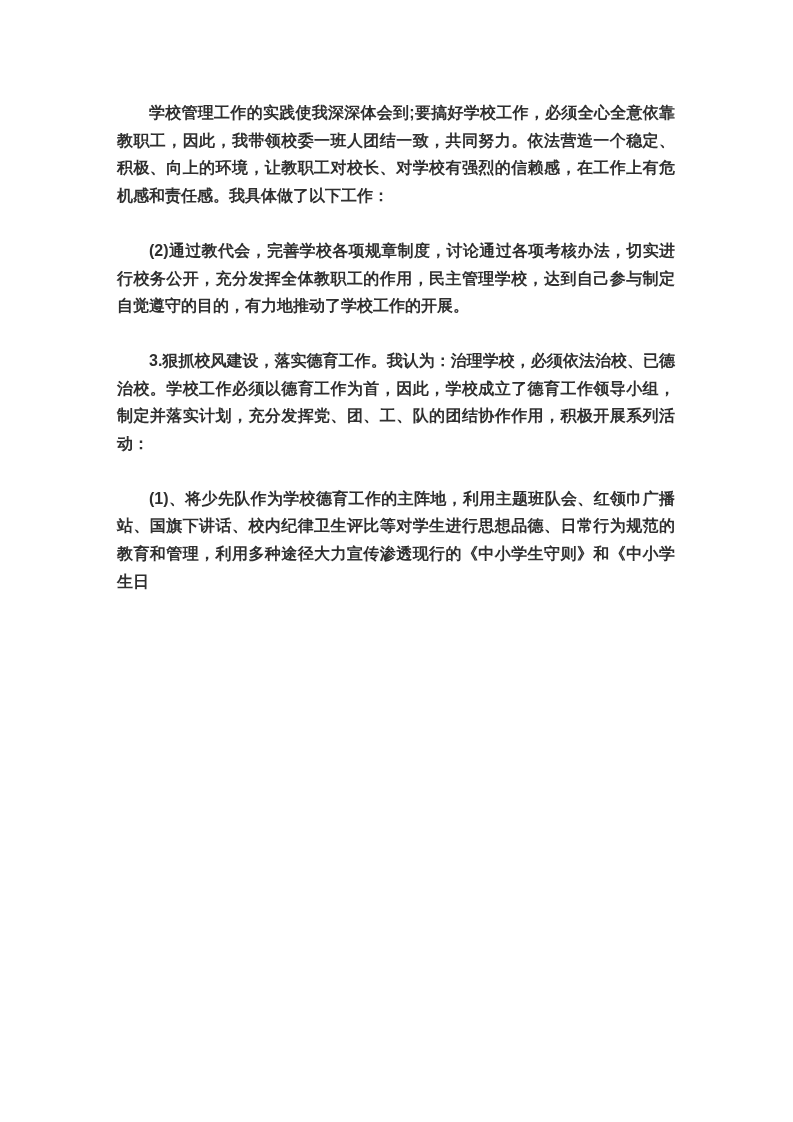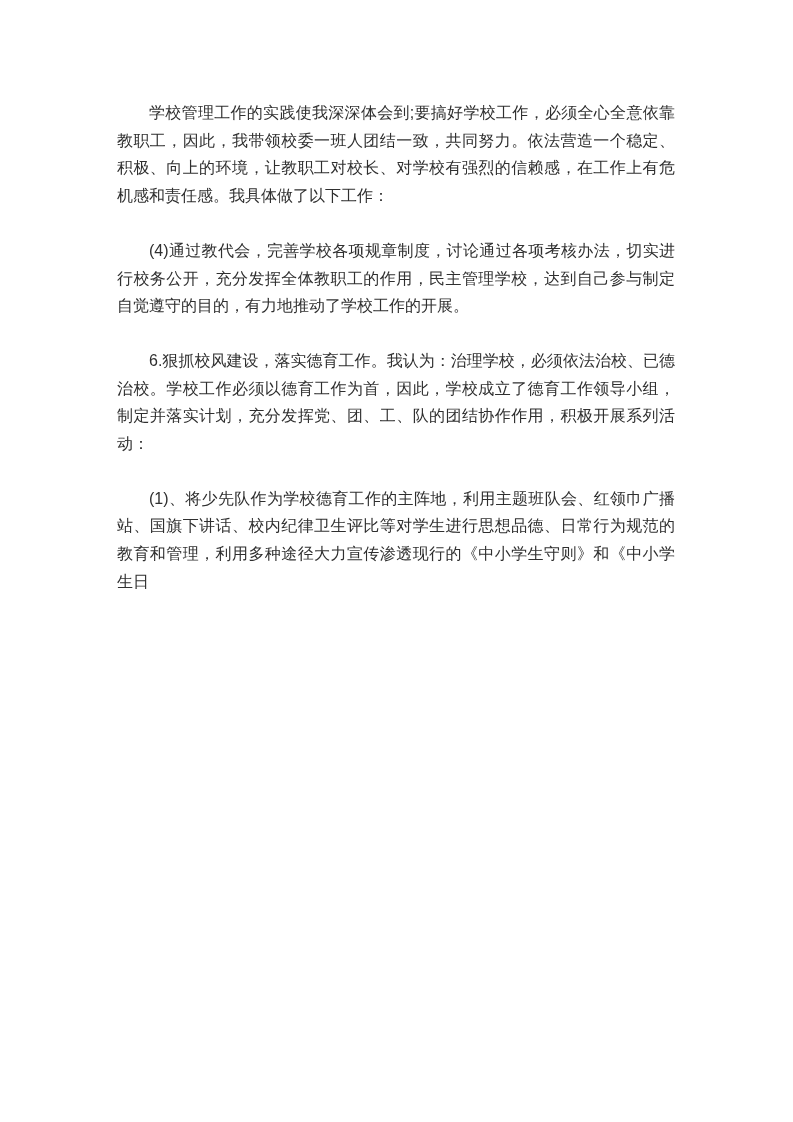--- a/index.html
+++ b/index.html
@@ -29,7 +29,7 @@
     margin:0 0 27px 0;
     font-size:16px;
     line-height:27.7px;
-    font-weight:400;
+    font-weight:700;
     color:var(--ink);
     text-align:justify;
     text-justify:inter-ideograph;

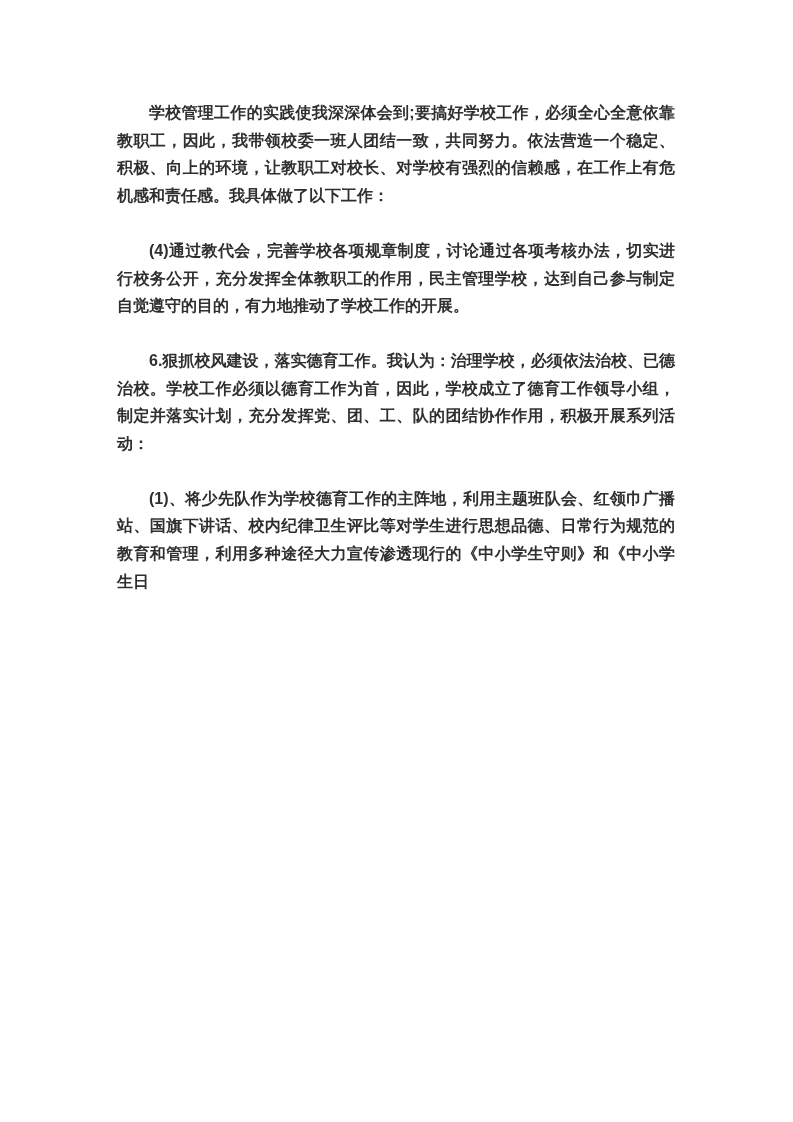--- a/index.html
+++ b/index.html
@@ -46,7 +46,7 @@
 
 <div class="page">
   <p class="para">学校管理工作的实践使我深深体会到;要搞好学校工作，必须全心全意依靠教职工，因此，我带领校委一班人团结一致，共同努力。依法营造一个稳定、积极、向上的环境，让教职工对校长、对学校有强烈的信赖感，在工作上有危机感和责任感。我具体做了以下工作：</p>
-  <p class="para">(4)通过教代会，完善学校各项规章制度，讨论通过各项考核办法，切实进行校务公开，充分发挥全体教职工的作用，民主管理学校，达到自己参与制定自觉遵守的目的，有力地推动了学校工作的开展。</p>
+  <p class="para">(2)通过教代会，完善学校各项规章制度，讨论通过各项考核办法，切实进行校务公开，充分发挥全体教职工的作用，民主管理学校，达到自己参与制定自觉遵守的目的，有力地推动了学校工作的开展。</p>
   <p class="para">6.狠抓校风建设，落实德育工作。我认为：治理学校，必须依法治校、已德治校。学校工作必须以德育工作为首，因此，学校成立了德育工作领导小组，制定并落实计划，充分发挥党、团、工、队的团结协作作用，积极开展系列活动：</p>
   <p class="para">(1)、将少先队作为学校德育工作的主阵地，利用主题班队会、红领巾广播站、国旗下讲话、校内纪律卫生评比等对学生进行思想品德、日常行为规范的教育和管理，利用多种途径大力宣传渗透现行的《中小学生守则》和《中小学生日</p>
 </div>

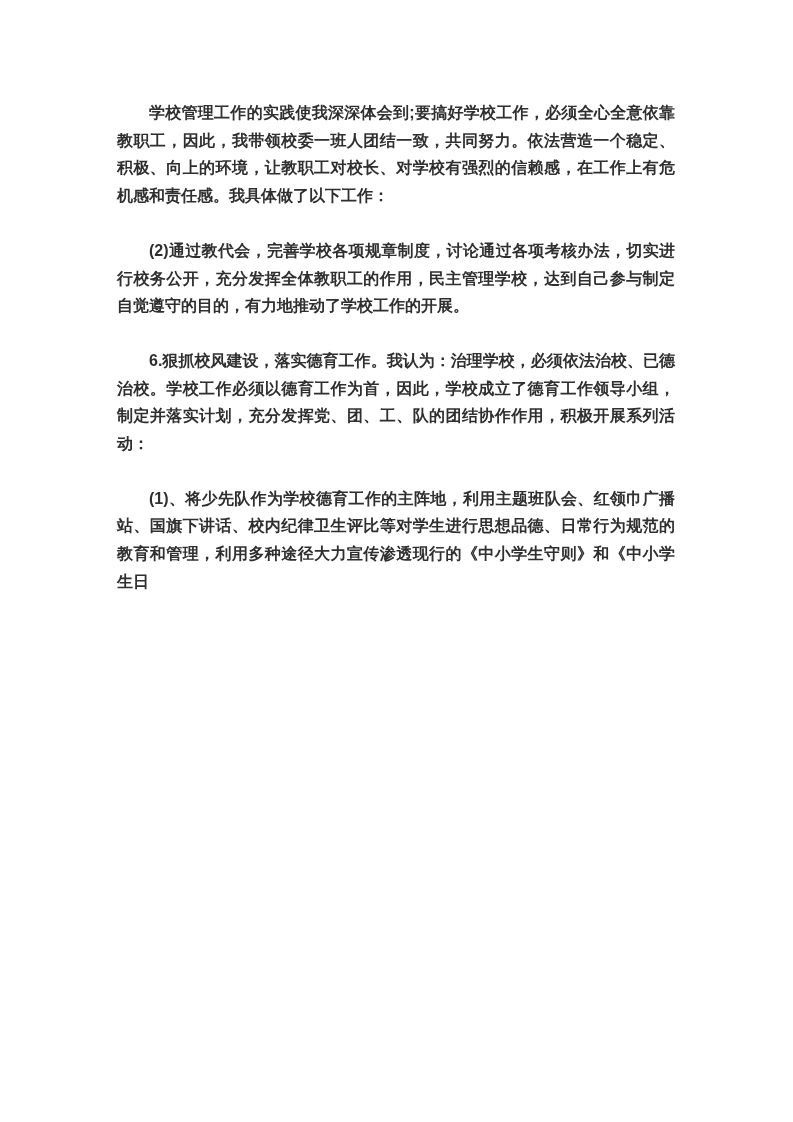--- a/index.html
+++ b/index.html
@@ -47,7 +47,7 @@
 <div class="page">
   <p class="para">学校管理工作的实践使我深深体会到;要搞好学校工作，必须全心全意依靠教职工，因此，我带领校委一班人团结一致，共同努力。依法营造一个稳定、积极、向上的环境，让教职工对校长、对学校有强烈的信赖感，在工作上有危机感和责任感。我具体做了以下工作：</p>
   <p class="para">(2)通过教代会，完善学校各项规章制度，讨论通过各项考核办法，切实进行校务公开，充分发挥全体教职工的作用，民主管理学校，达到自己参与制定自觉遵守的目的，有力地推动了学校工作的开展。</p>
-  <p class="para">6.狠抓校风建设，落实德育工作。我认为：治理学校，必须依法治校、已德治校。学校工作必须以德育工作为首，因此，学校成立了德育工作领导小组，制定并落实计划，充分发挥党、团、工、队的团结协作作用，积极开展系列活动：</p>
+  <p class="para">3.狠抓校风建设，落实德育工作。我认为：治理学校，必须依法治校、已德治校。学校工作必须以德育工作为首，因此，学校成立了德育工作领导小组，制定并落实计划，充分发挥党、团、工、队的团结协作作用，积极开展系列活动：</p>
   <p class="para">(1)、将少先队作为学校德育工作的主阵地，利用主题班队会、红领巾广播站、国旗下讲话、校内纪律卫生评比等对学生进行思想品德、日常行为规范的教育和管理，利用多种途径大力宣传渗透现行的《中小学生守则》和《中小学生日</p>
 </div>
 

